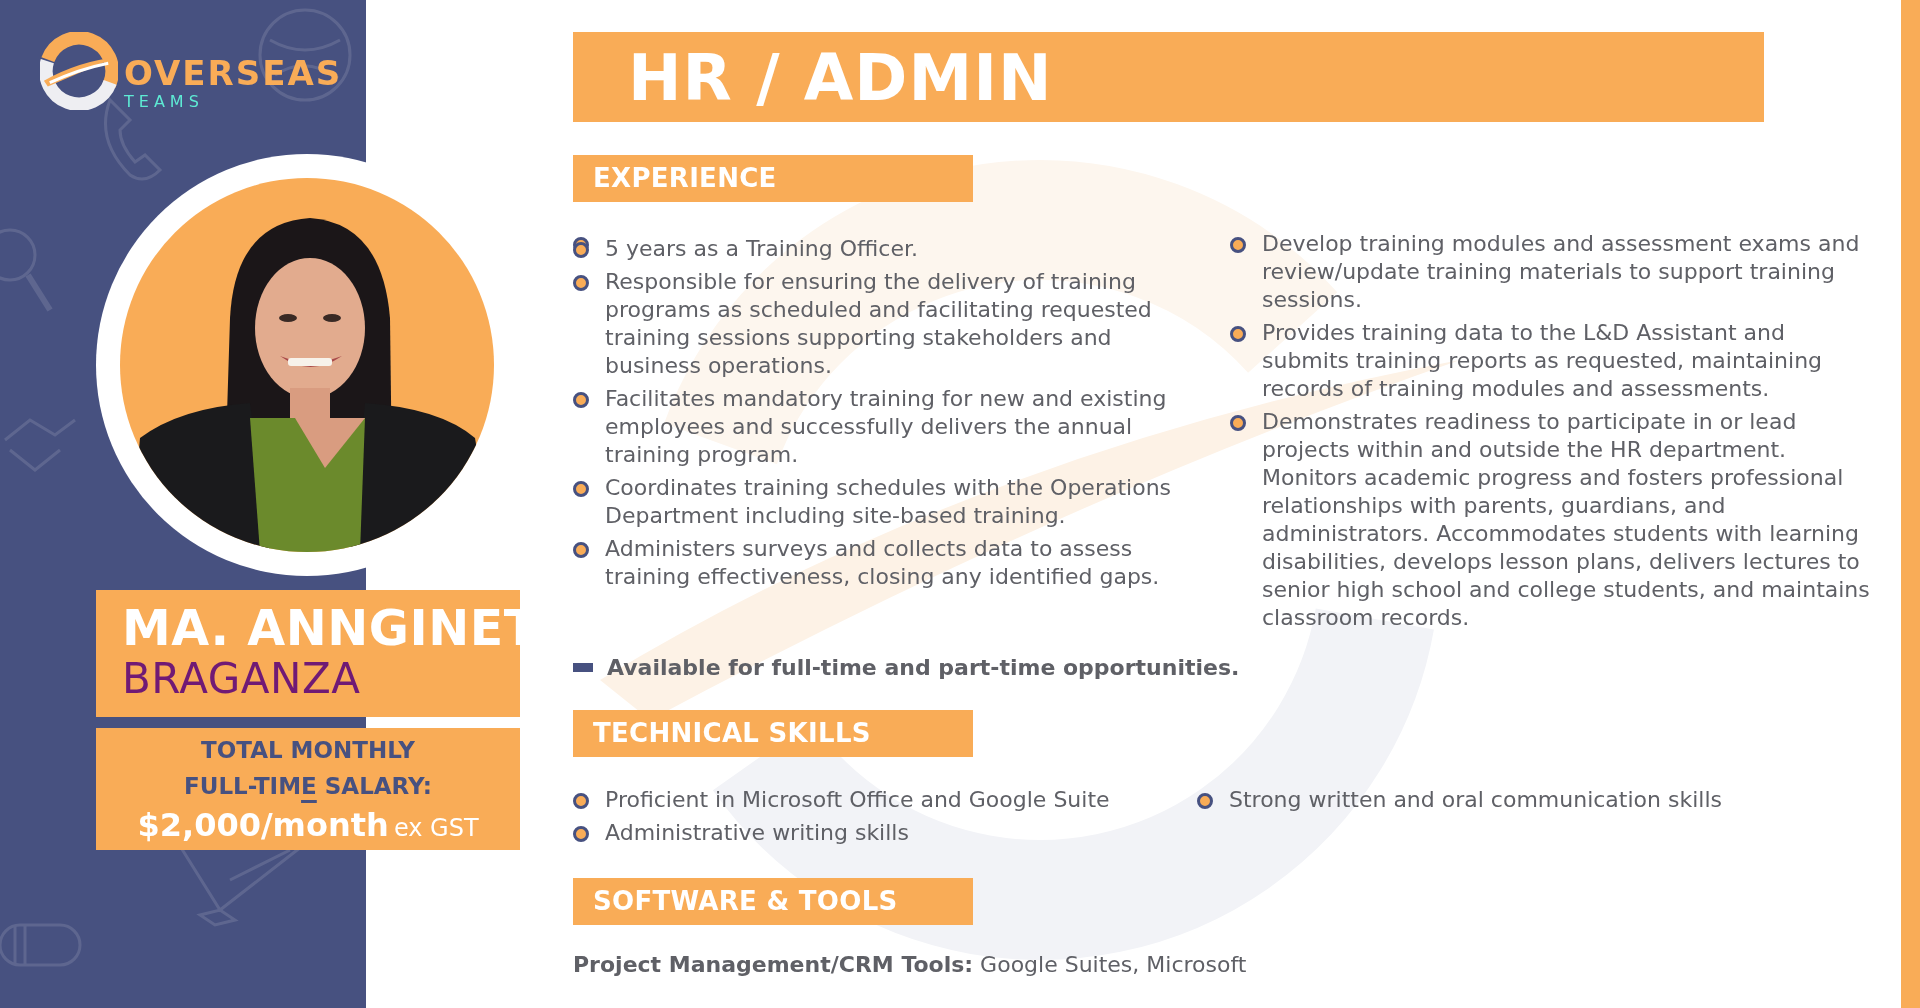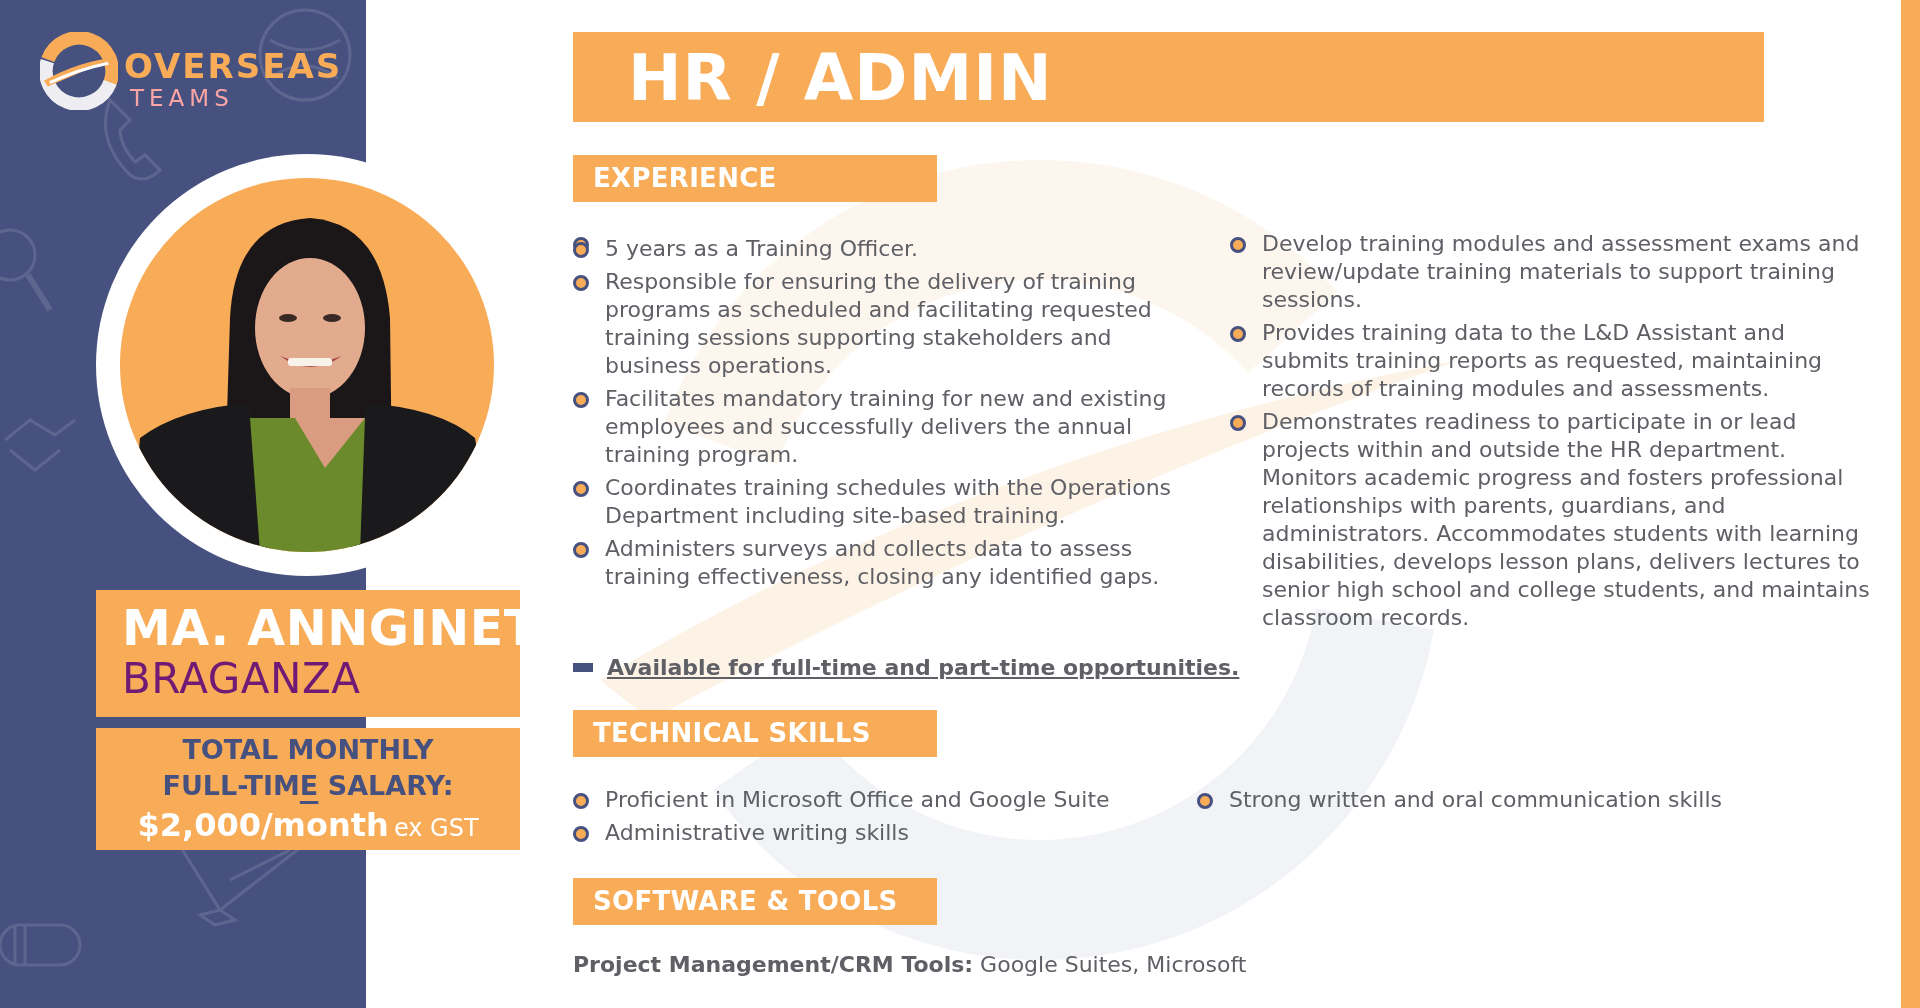--- a/index.html
+++ b/index.html
@@ -14,7 +14,7 @@
   .logo-mark { width: 78px; height: 78px; position: relative; }
   .logo-text { margin-left: 6px; line-height: 1; }
   .logo-overseas { font-family: "DejaVu Sans", sans-serif; font-weight: bold; font-size: 34px; color: #f9ac57; letter-spacing: 2px; display: block; }
-  .logo-teams { font-family: "DejaVu Sans", sans-serif; font-size: 23px; color: #fca5a5; letter-spacing: 5px; display: block; margin-top: 4px; margin-left: 6px; }
+  .logo-teams { font-family: "DejaVu Sans", sans-serif; font-size: 16px; color: #5eead4; letter-spacing: 5px; display: block; margin-top: 4px; }
 
   
   .photo-ring { position: absolute; left: 96px; top: 154px; width: 422px; height: 422px; border-radius: 50%; background: #ffffff; }

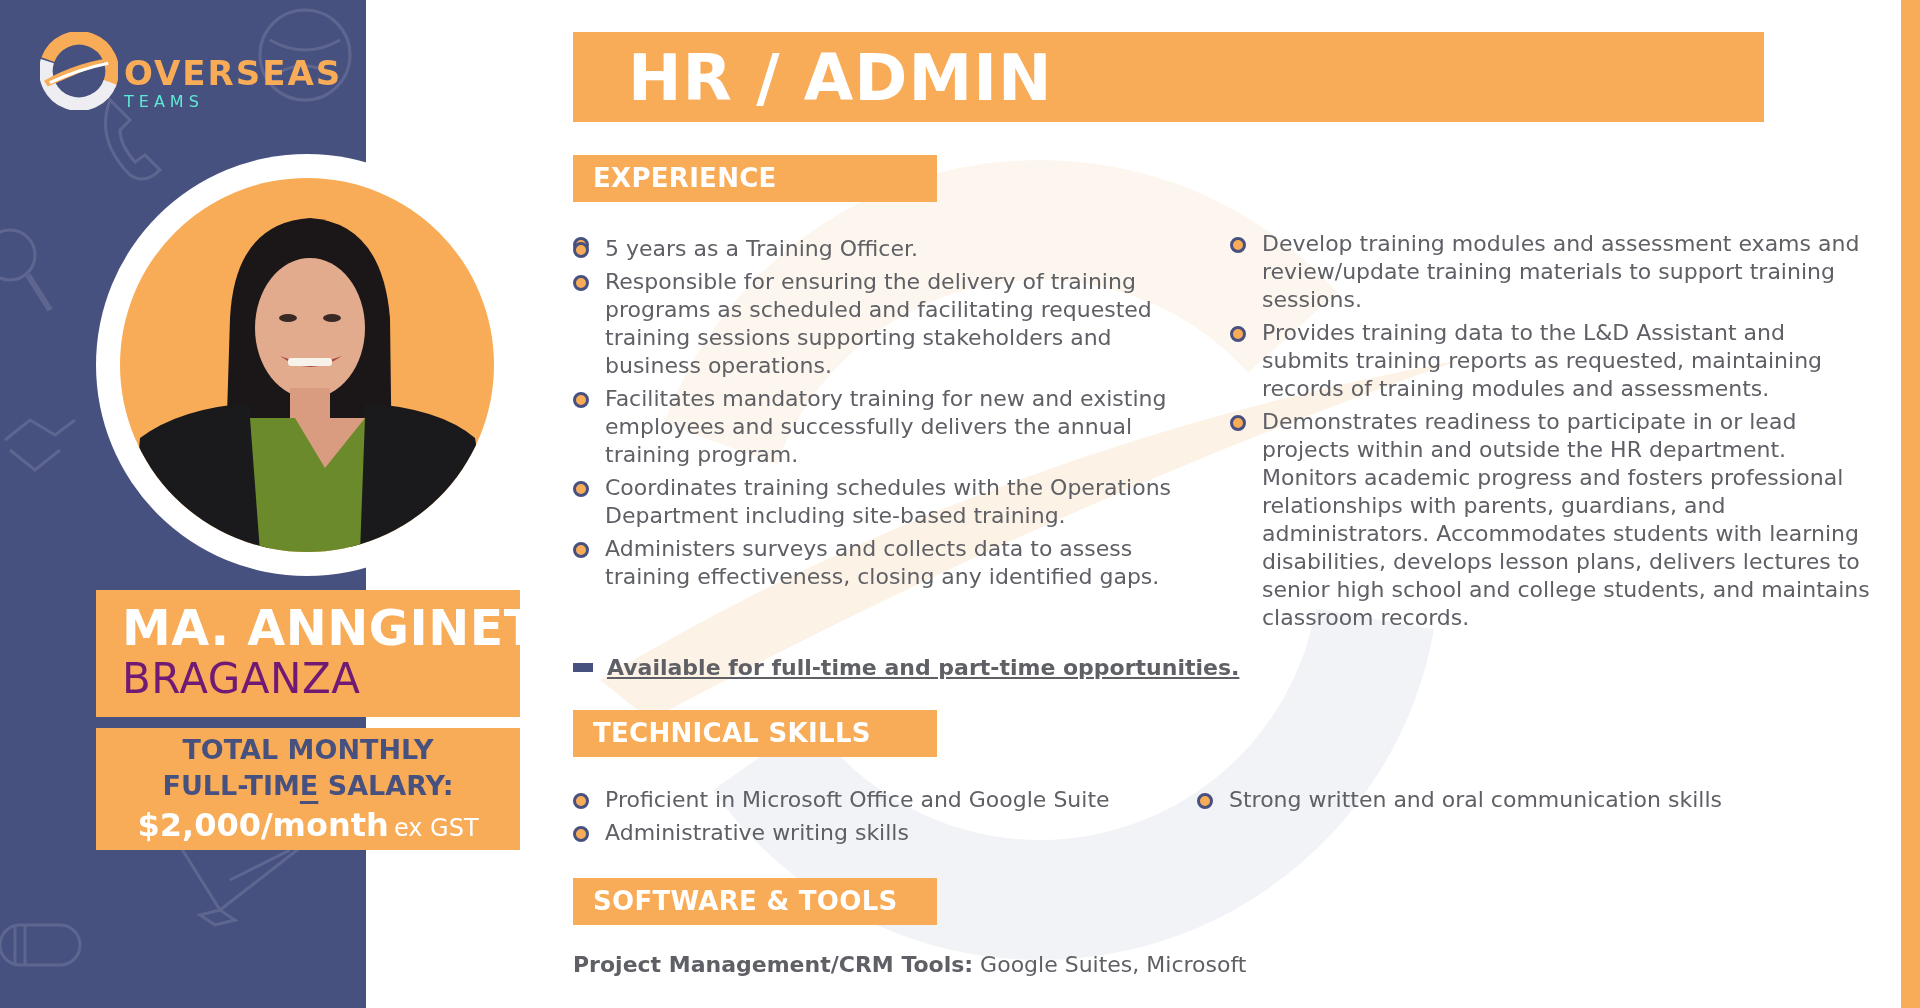--- a/index.html
+++ b/index.html
@@ -39,7 +39,7 @@
   .title-bar { position: absolute; left: 573px; top: 32px; width: 1191px; height: 90px; background: #f9ac57; padding-left: 55px; }
   .title-text { font-family: "DejaVu Sans", sans-serif; font-weight: bold; font-size: 64px; color: #ffffff; line-height: 92px; letter-spacing: 1px; }
 
-  .section-header { position: absolute; left: 573px; width: 364px; height: 47px; background: #f9ac57; padding-left: 20px; }
+  .section-header { position: absolute; left: 573px; width: 400px; height: 47px; background: #f9ac57; padding-left: 20px; }
   .section-header span { font-family: "DejaVu Sans", sans-serif; font-weight: bold; font-size: 26px; color: #ffffff; line-height: 47px; letter-spacing: 0.3px; }
 
   ul.bullets { list-style: none; position: absolute; }

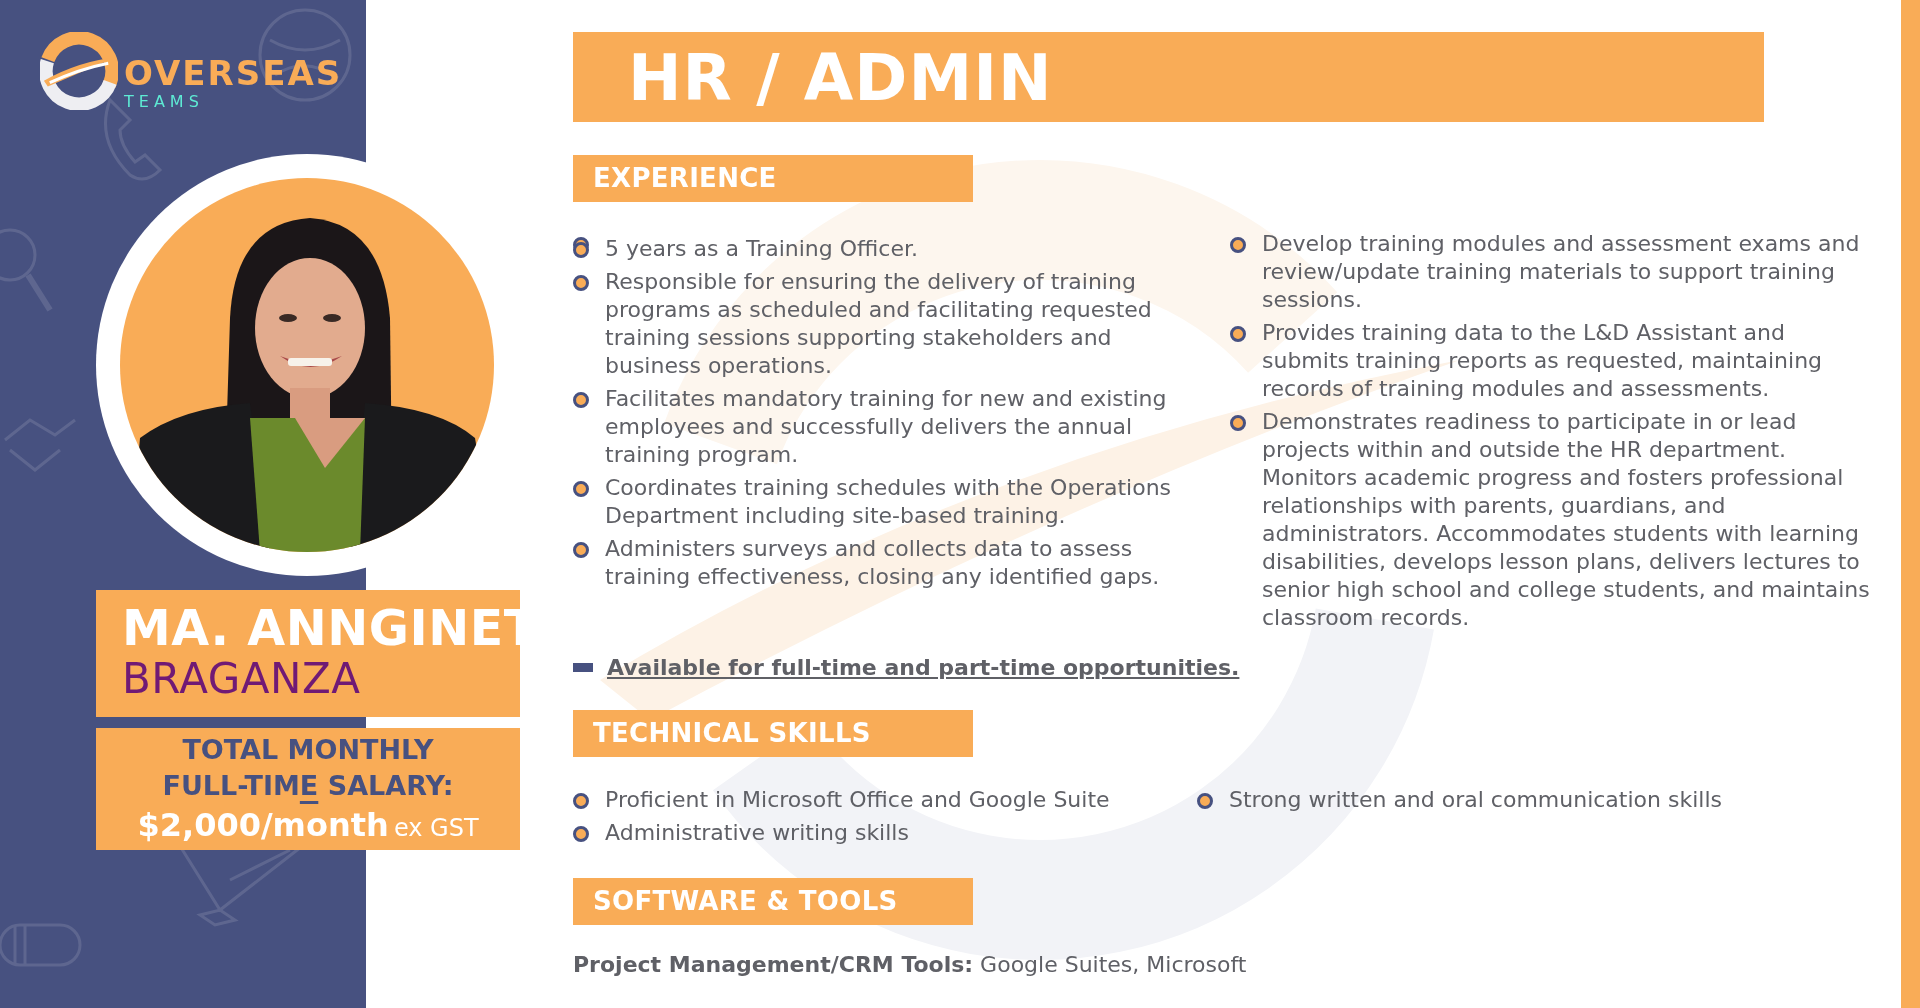--- a/index.html
+++ b/index.html
@@ -51,7 +51,7 @@
 
   .availability { position: absolute; left: 573px; top: 655px; display: flex; align-items: center; }
   .availability .dash { width: 20px; height: 9px; background: #475180; margin-right: 14px; }
-  .availability span.txt { font-weight: bold; font-size: 22px; color: #5f6066; text-decoration: underline; }
+  .availability span.txt { font-weight: bold; font-size: 22px; color: #5f6066; }
 
   .skills-left { left: 573px; top: 786px; width: 600px; }
   .skills-right { left: 1197px; top: 786px; width: 600px; }

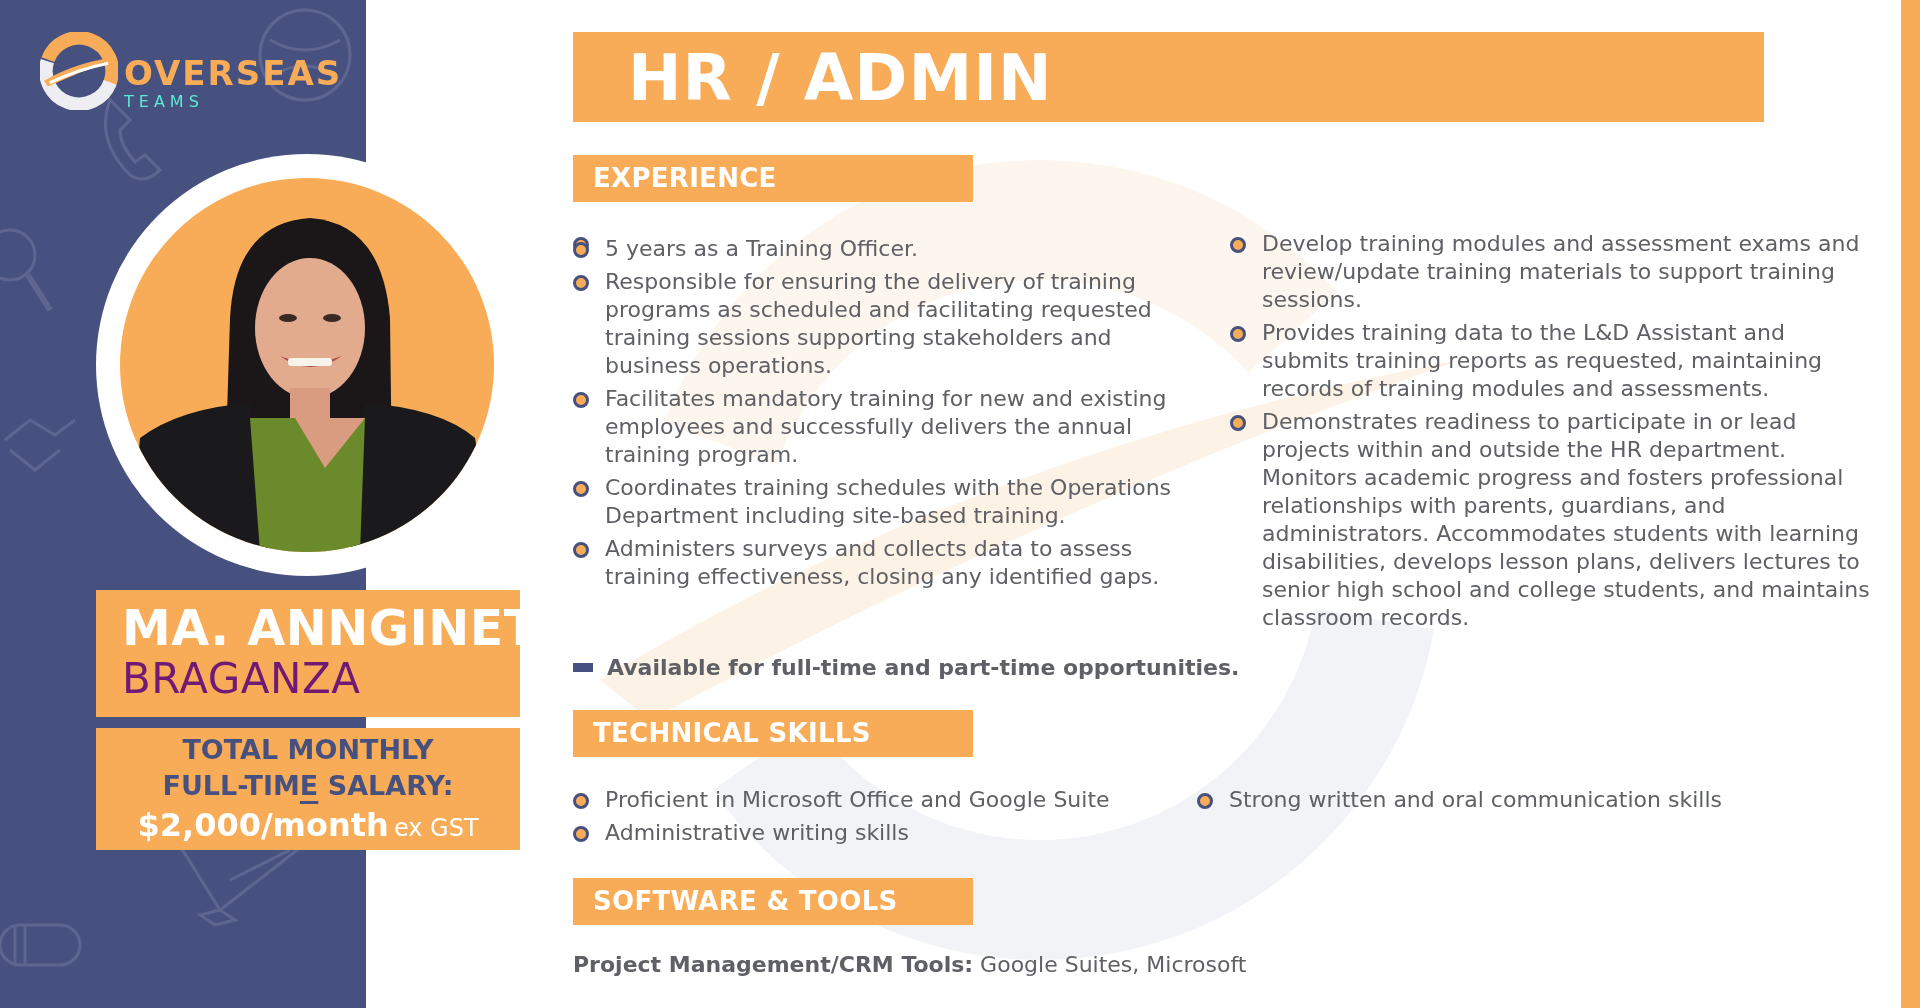--- a/index.html
+++ b/index.html
@@ -26,7 +26,7 @@
   .name-last { font-family: "DejaVu Sans", sans-serif; font-size: 42px; color: #701a75; line-height: 50px; letter-spacing: 0.5px; }
 
   .salary-box { position: absolute; left: 96px; top: 728px; width: 424px; height: 122px; background: #f9ac57; text-align: center; padding-top: 4px; }
-  .salary-label { font-family: "DejaVu Sans", sans-serif; font-weight: bold; font-size: 27px; color: #475180; line-height: 36px; }
+  .salary-label { font-family: "DejaVu Sans", sans-serif; font-weight: bold; font-size: 23px; color: #475180; line-height: 36px; }
   .salary-underline { text-decoration: underline; text-decoration-thickness: 3px; text-underline-offset: 6px; }
   .salary-value { font-weight: bold; font-size: 32px; color: #ffffff; line-height: 42px; }
   .salary-suffix { font-size: 24px; color: #ffffff; }

